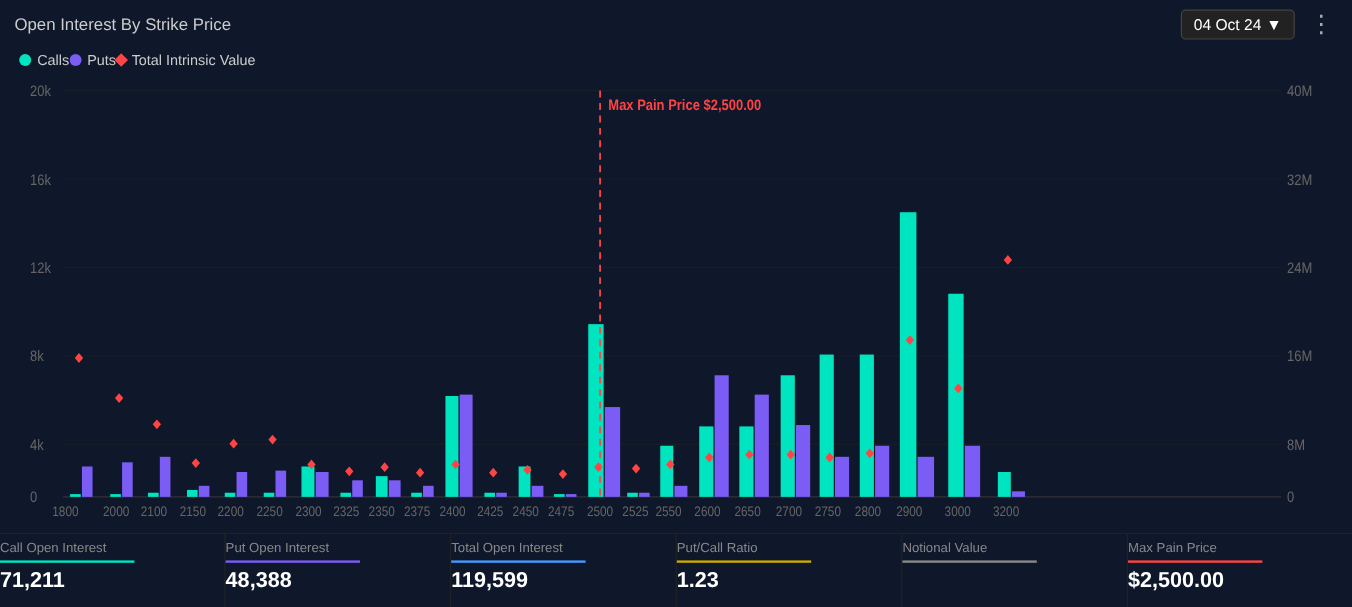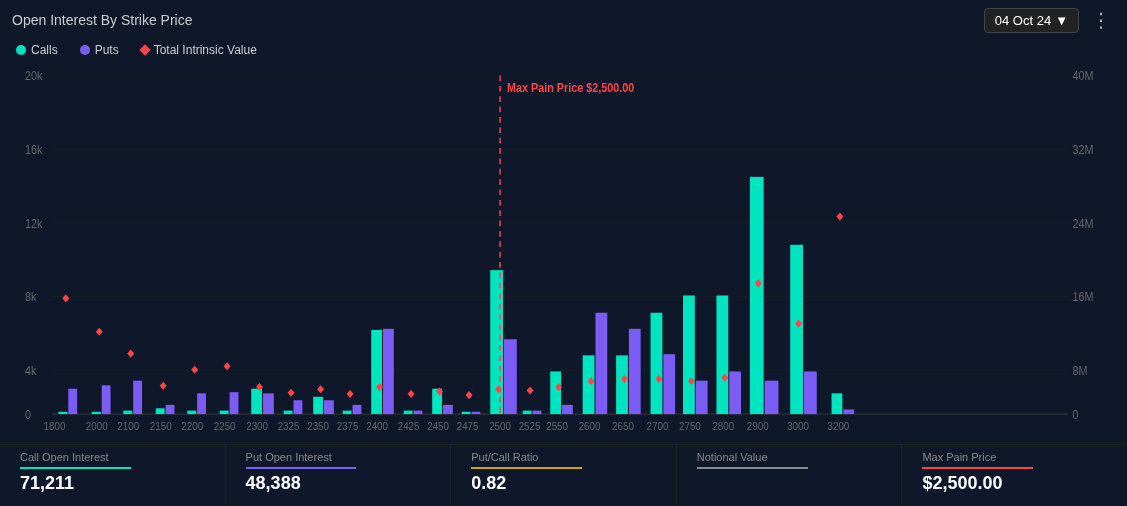--- a/index.html
+++ b/index.html
@@ -60,7 +60,7 @@
     .legend {
       display: flex;
       align-items: center;
-      gap: 22px;
+      gap: 0;
       padding: 0 0 4px 16px;
       height: 24px;
     }

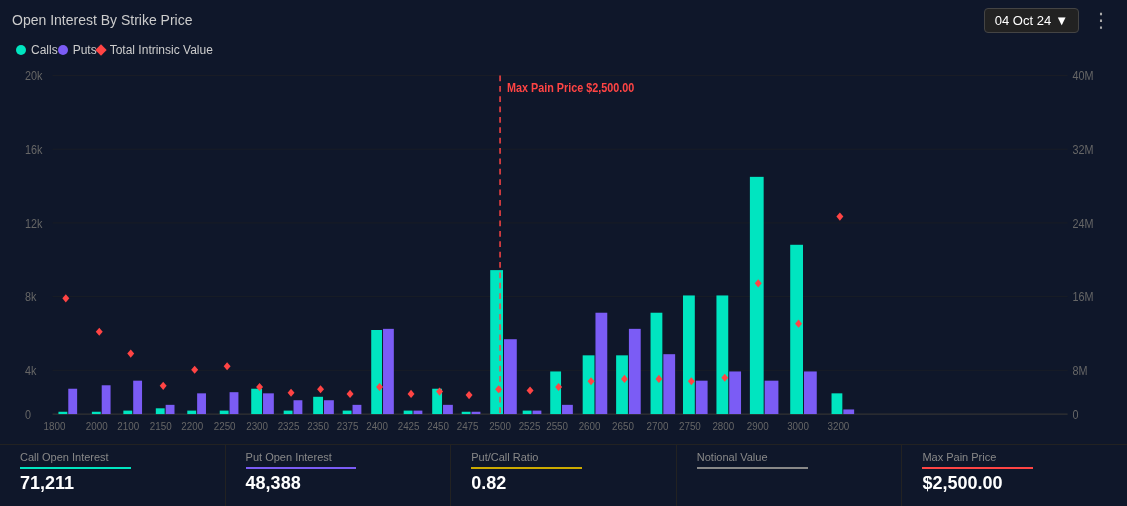--- a/index.html
+++ b/index.html
@@ -98,7 +98,7 @@
     }
     .stat-item {
       flex: 1;
-      padding: 6px 20px;
+      padding: 6px 0;
       border-right: 1px solid #222;
     }
     .stat-item:last-child {

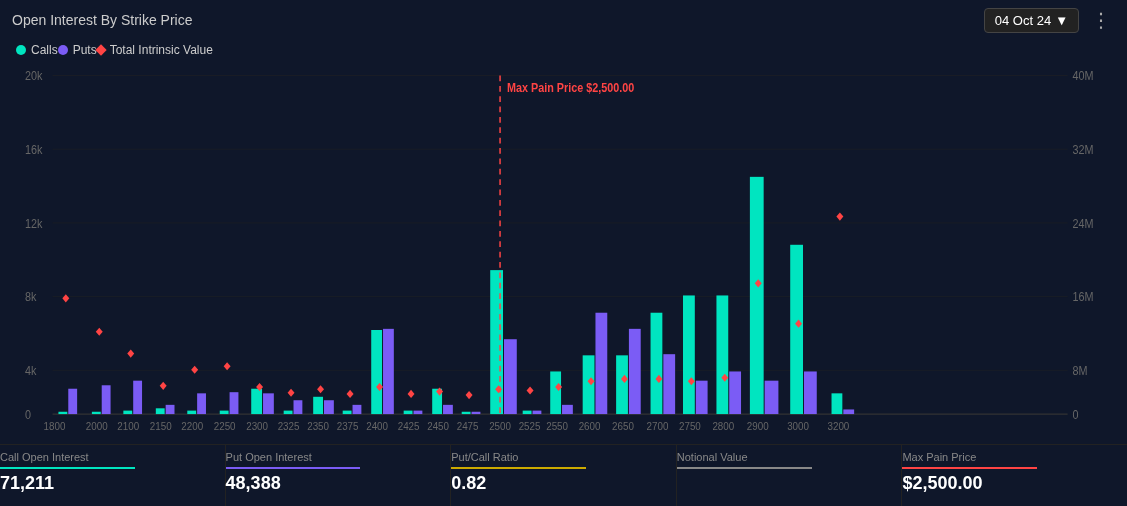--- a/index.html
+++ b/index.html
@@ -318,6 +318,11 @@
       <div class="stat-value">48,388</div>
     </div>
       <div class="stat-item">
+      <div class="stat-label">Total Open Interest</div>
+      <div class="stat-underline" style="background:#4499ff"></div>
+      <div class="stat-value">119,599</div>
+    </div>
+      <div class="stat-item">
       <div class="stat-label">Put/Call Ratio</div>
       <div class="stat-underline" style="background:#ccaa00"></div>
       <div class="stat-value">0.82</div>

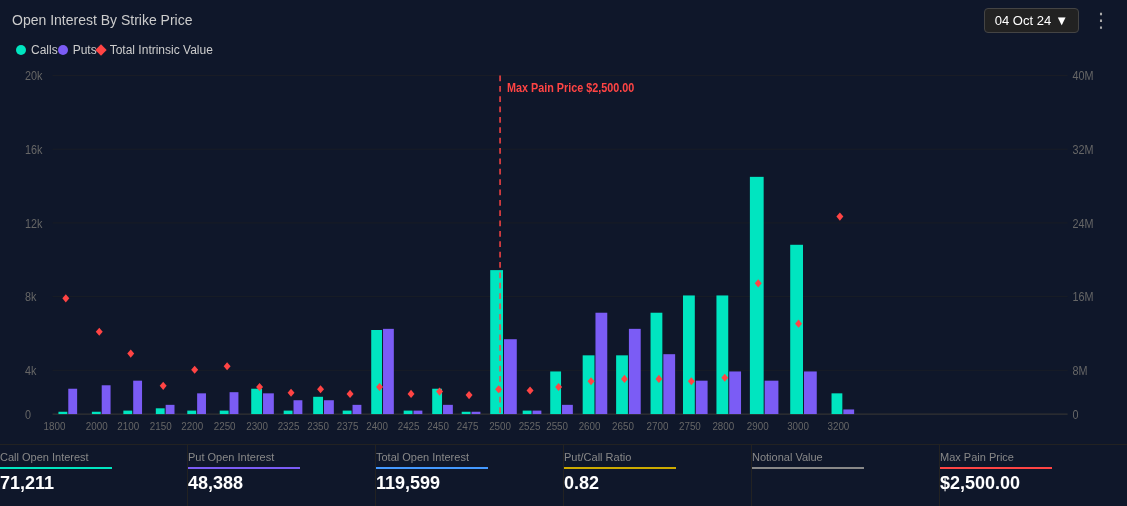--- a/index.html
+++ b/index.html
@@ -325,7 +325,7 @@
       <div class="stat-item">
       <div class="stat-label">Put/Call Ratio</div>
       <div class="stat-underline" style="background:#ccaa00"></div>
-      <div class="stat-value">0.82</div>
+      <div class="stat-value">1.23</div>
     </div>
       <div class="stat-item">
       <div class="stat-label">Notional Value</div>

